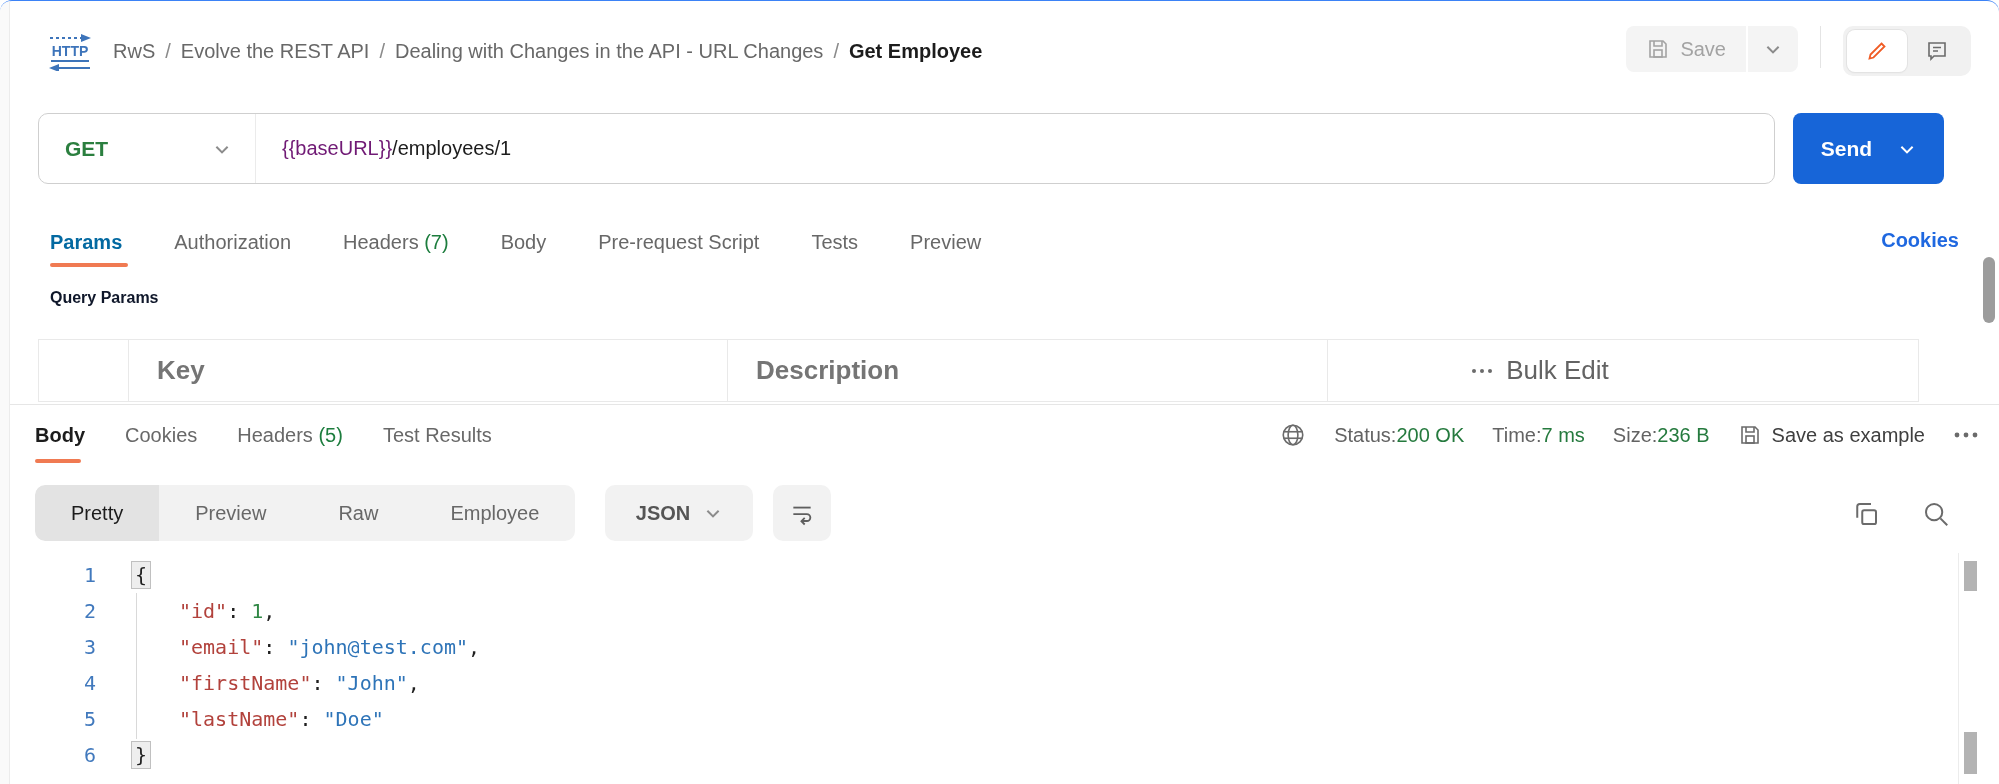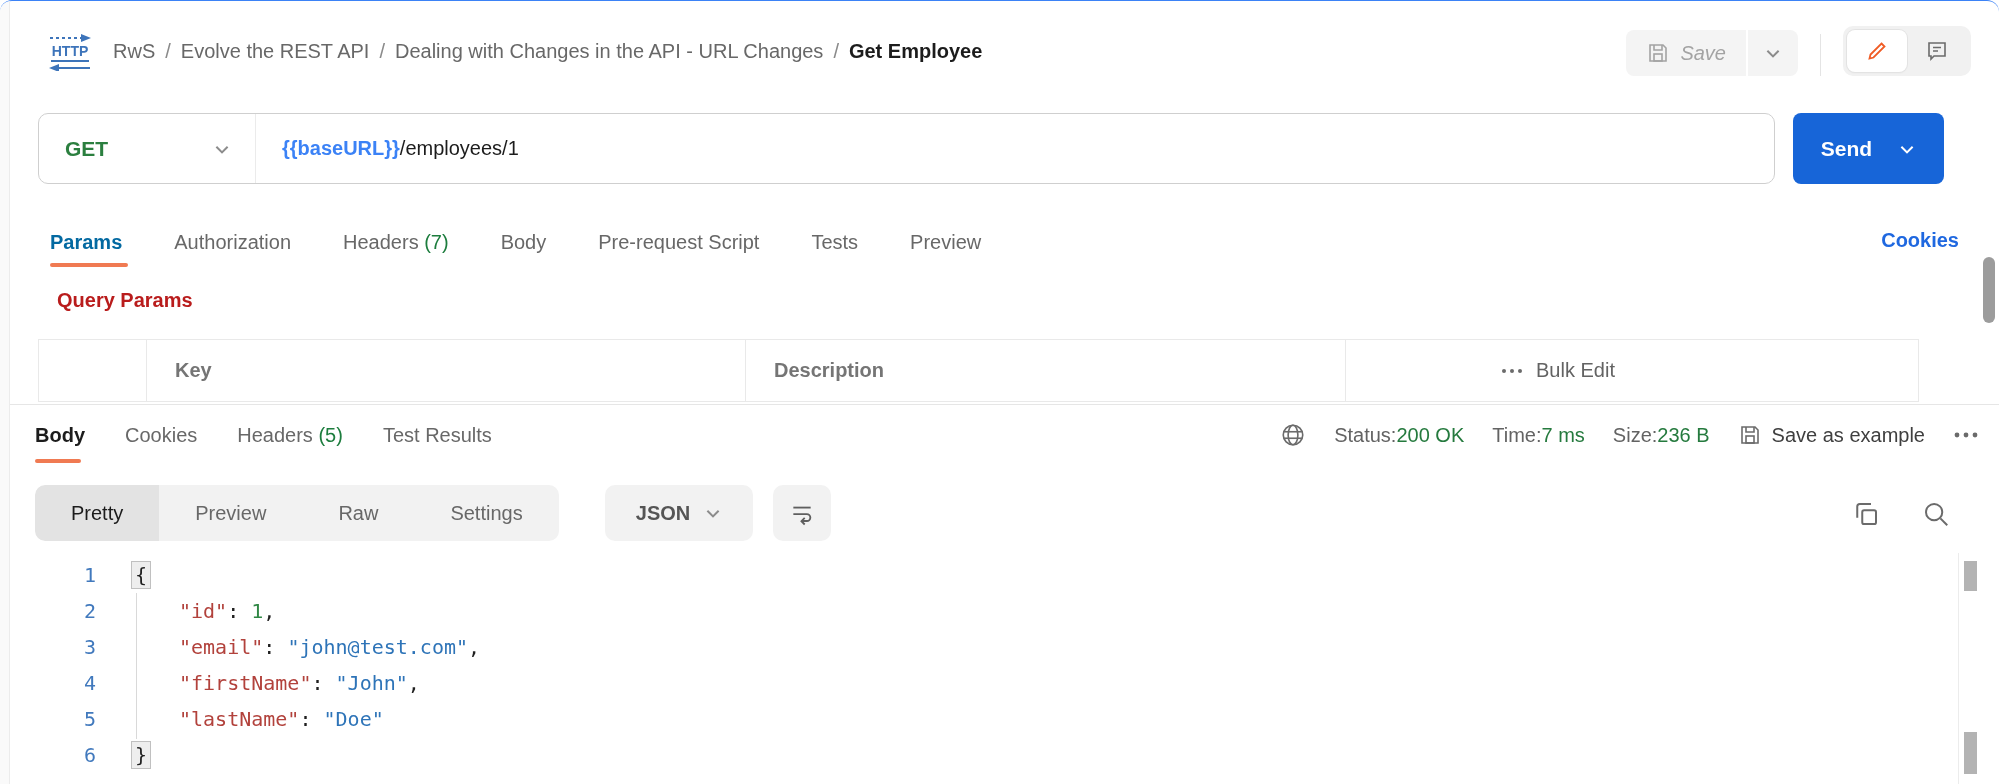--- a/index.html
+++ b/index.html
@@ -17,7 +17,7 @@
   .breadcrumb { display:flex; align-items:center; margin-left:18px; font-size:20px; color:#686868; white-space:nowrap; }
   .breadcrumb .sep { margin:0 10px; color:#8a8a8a; }
   .breadcrumb .current { color:#1c1c1c; font-weight:bold; }
-  .top-actions { margin-left:auto; display:flex; align-items:flex-end;font-style:italic; }
+  .top-actions { margin-left:auto; display:flex; align-items:flex-start; }
   .save-split { display:flex; }
   .save-main { display:flex; align-items:center; gap:10px; height:46px; padding:0 20px; background:#f4f4f4; border-radius:8px 0 0 8px; color:#a3a3a3; font-size:20px; }
   .save-caret { display:flex; align-items:center; justify-content:center; width:50px; height:46px; background:#f4f4f4; border-radius:0 8px 8px 0; margin-left:2px; color:#8c8c8c; }

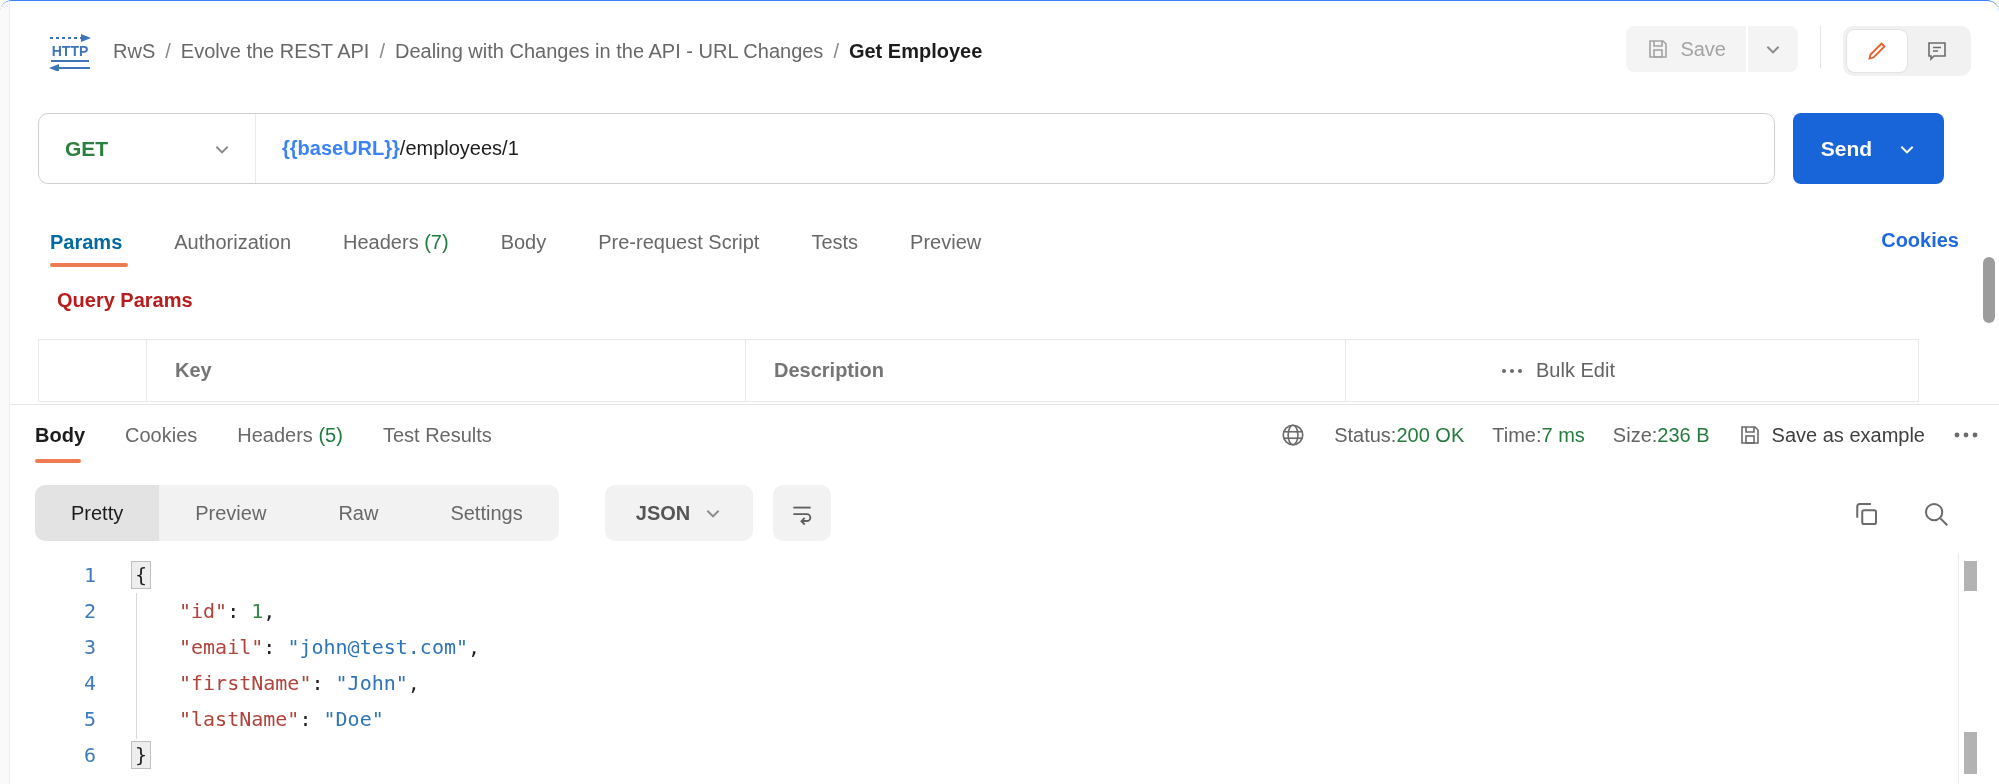--- a/index.html
+++ b/index.html
@@ -31,7 +31,7 @@
   .method-box { display:flex; align-items:center; width:217px; padding:0 24px 0 26px; border-right:1px solid #ebebeb; justify-content:space-between; }
   .method-label { color:#2b7f3f; font-weight:bold; font-size:21px; }
   .url-text { display:flex; align-items:center; padding-left:26px; font-size:20px; color:#1c1c1c; }
-  .url-var { color:#3b82f6;font-weight:bold; }
+  .url-var { color:#701a75; }
   .send-btn { position:absolute; left:1793px; top:112px; width:151px; height:71px; background:#1765d8; border-radius:8px; display:flex; align-items:center; justify-content:center; gap:26px; color:#fff; }
   .send-label { font-size:21px; font-weight:bold; }
 

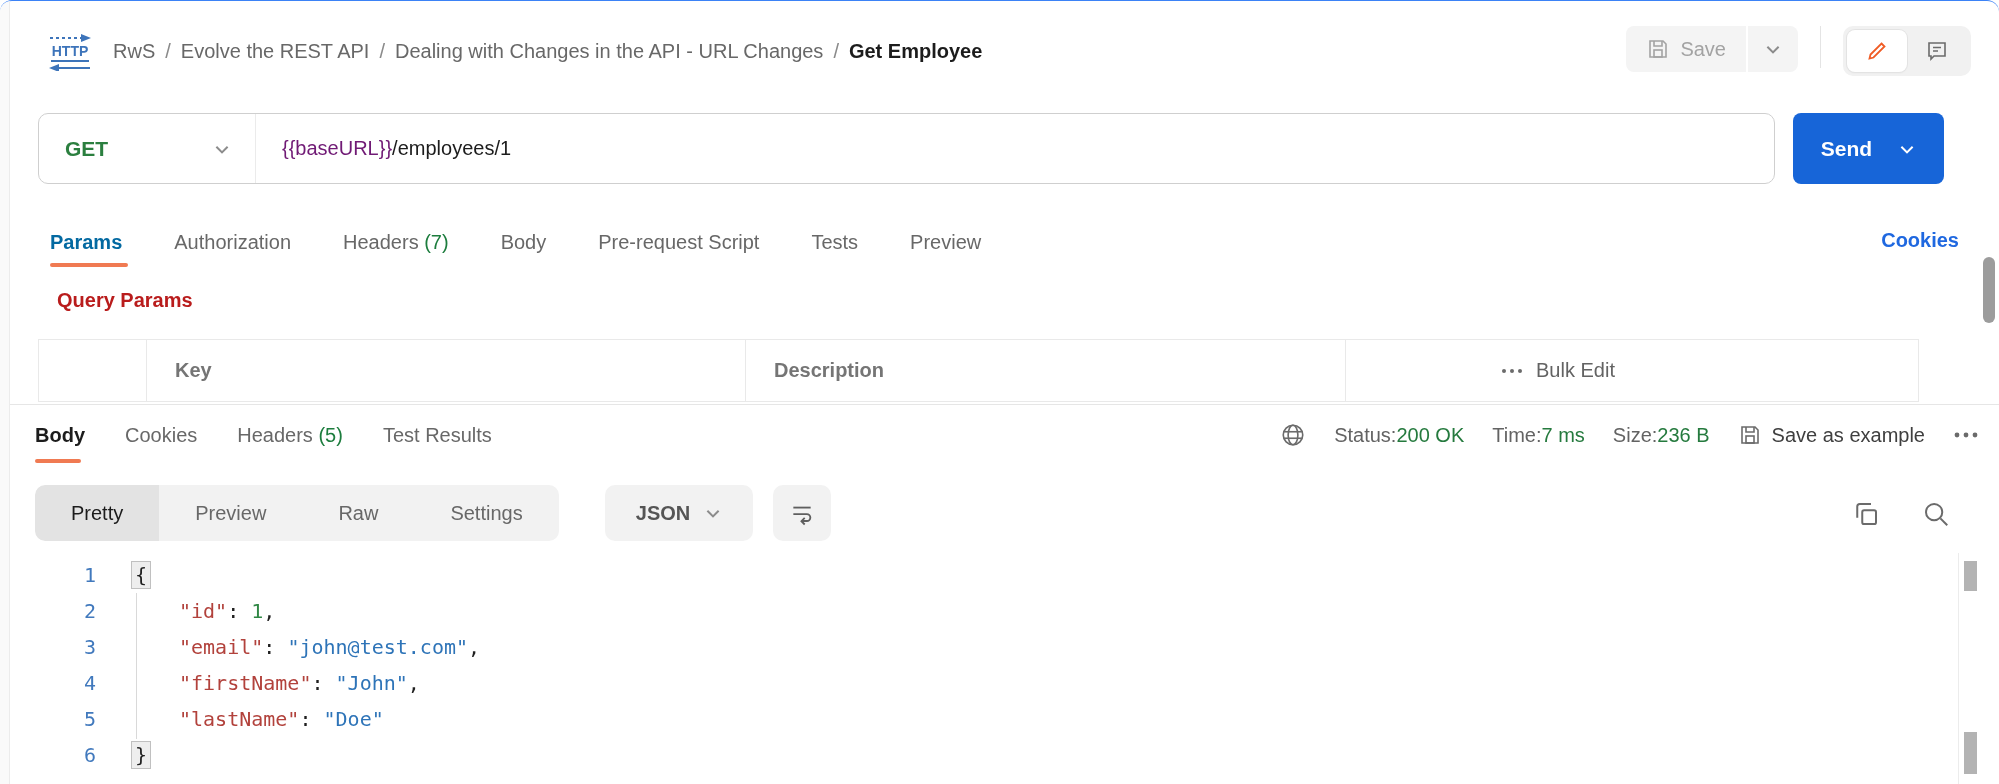--- a/index.html
+++ b/index.html
@@ -43,7 +43,7 @@
   .cookies-link { position:absolute; right:40px; top:228px; color:#1f68e0; font-size:20px; font-weight:600; }
 
   
-  .qp-title { position:absolute; left:57px; top:288px; font-size:20px; font-weight:600; color:#b91c1c; }
+  .qp-title { position:absolute; left:50px; top:288px; font-size:16px; font-weight:600; color:#0f172a; }
   .qp-table { position:absolute; left:38px; top:338px; width:1881px; height:63px; display:grid; grid-template-columns:90px 599px 600px 423px 169px; border:1px solid #e9e9e9; font-size:20px; color:#757575; font-weight:600;padding-left:18px; }
   .qp-cell { display:flex; align-items:center; border-right:1px solid #e9e9e9; padding-left:28px; background:#fff; }
   .qp-cell:last-child { border-right:none; }

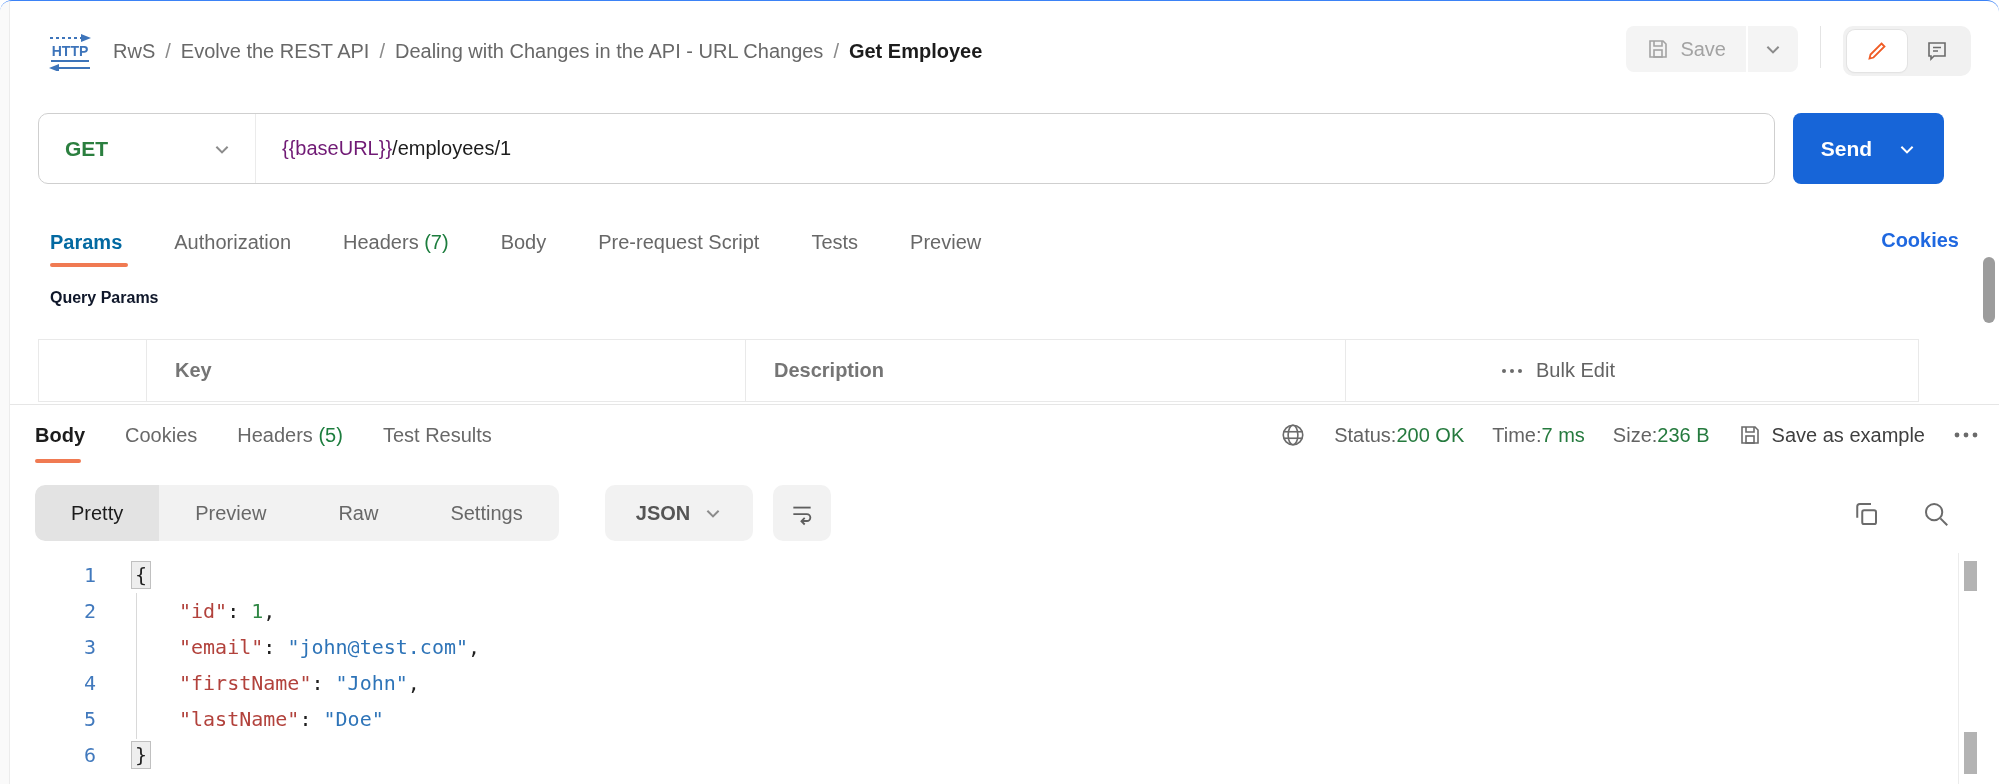--- a/index.html
+++ b/index.html
@@ -44,7 +44,7 @@
 
   
   .qp-title { position:absolute; left:50px; top:288px; font-size:16px; font-weight:600; color:#0f172a; }
-  .qp-table { position:absolute; left:38px; top:338px; width:1881px; height:63px; display:grid; grid-template-columns:90px 599px 600px 423px 169px; border:1px solid #e9e9e9; font-size:20px; color:#757575; font-weight:600;padding-left:18px; }
+  .qp-table { position:absolute; left:38px; top:338px; width:1881px; height:63px; display:grid; grid-template-columns:90px 599px 600px 423px 169px; border:1px solid #e9e9e9; font-size:26px; color:#757575; font-weight:600; }
   .qp-cell { display:flex; align-items:center; border-right:1px solid #e9e9e9; padding-left:28px; background:#fff; }
   .qp-cell:last-child { border-right:none; }
   .qp-cell.bulk { justify-content:center; padding-left:0; gap:12px; font-weight:500; color:#636363; }

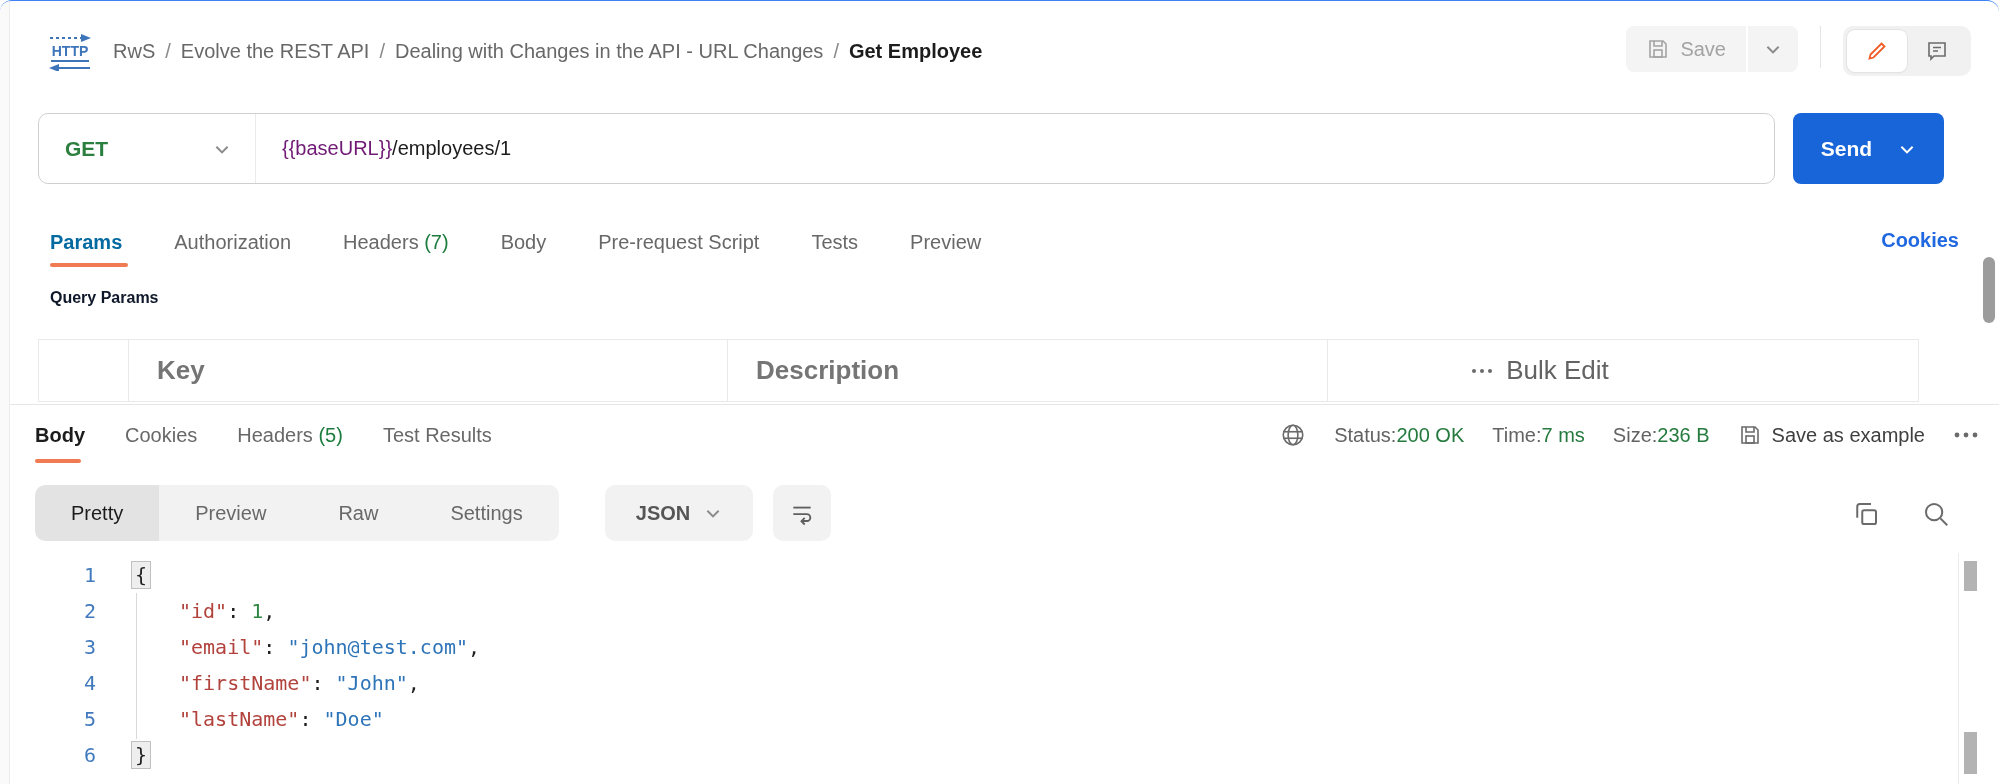--- a/index.html
+++ b/index.html
@@ -268,7 +268,7 @@
       <div class="seg active">Pretty</div>
       <div class="seg">Preview</div>
       <div class="seg">Raw</div>
-      <div class="seg">Settings</div>
+      <div class="seg">Employee</div>
     </div>
     <div class="json-btn">
       <span>JSON</span>

